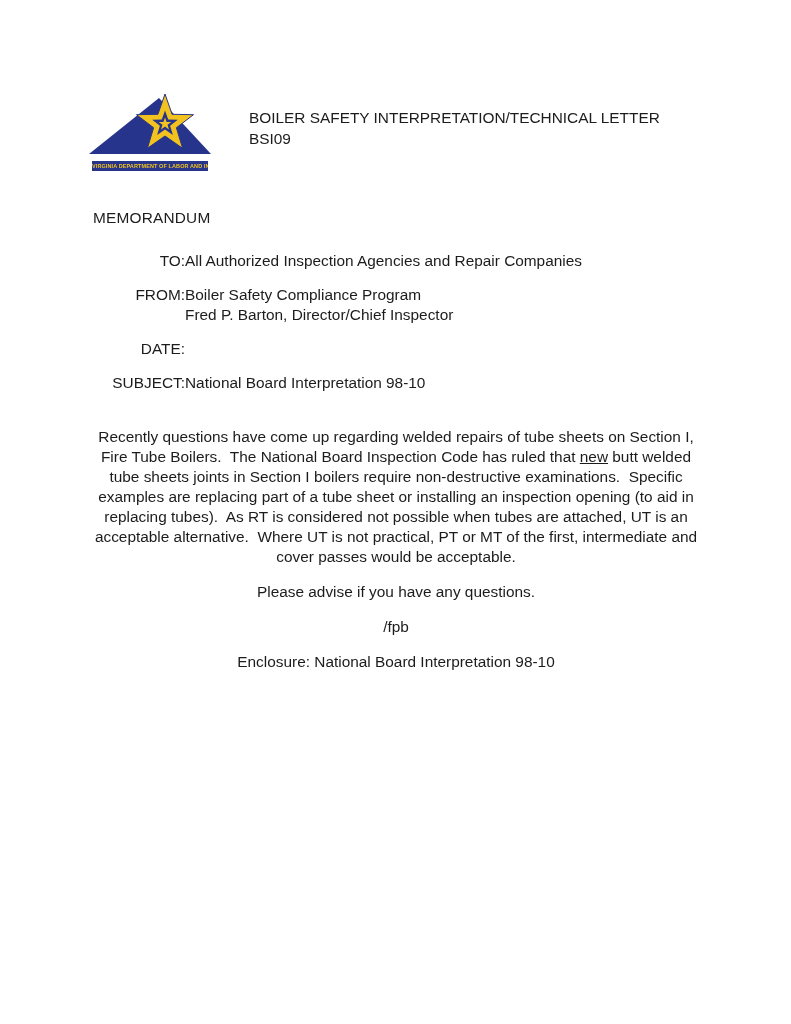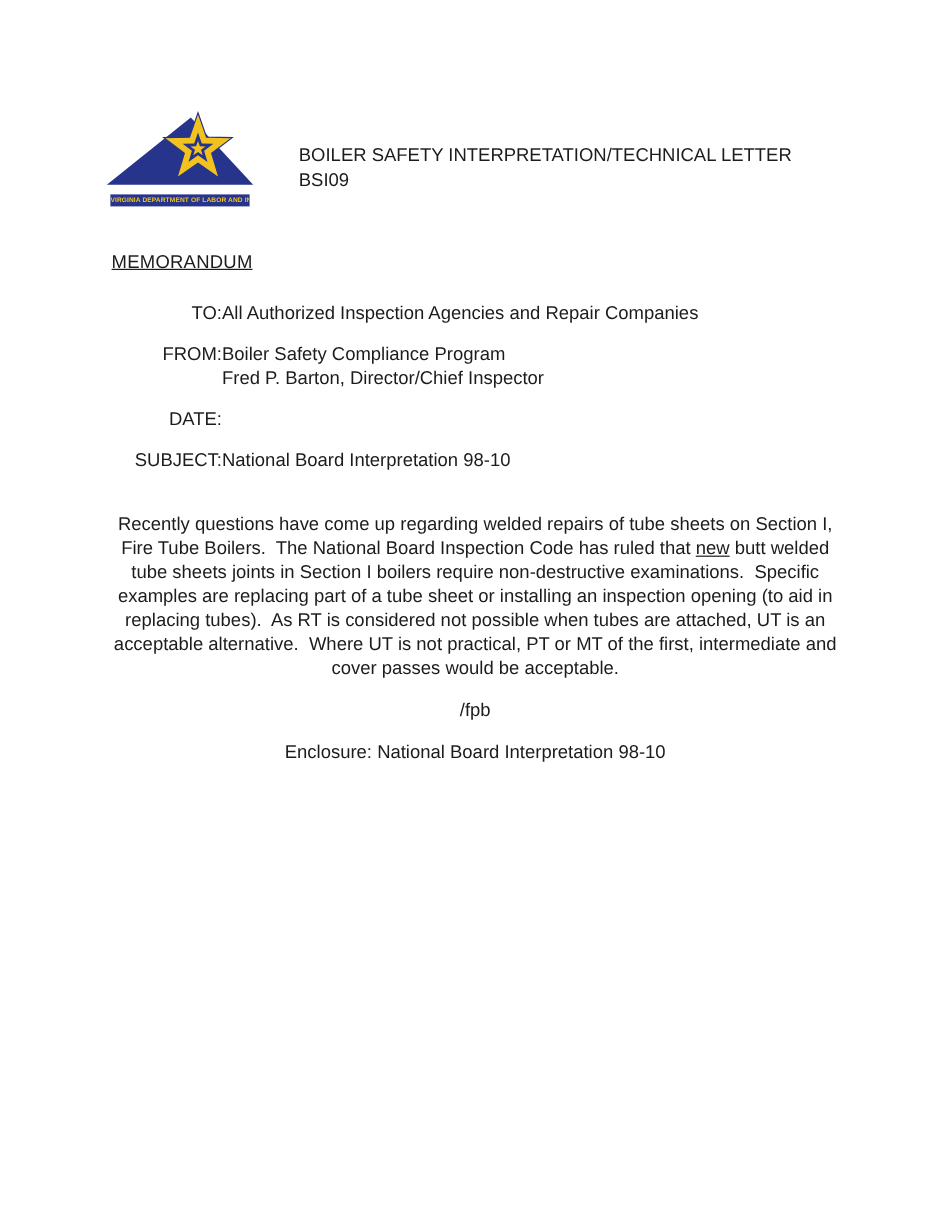--- a/index.html
+++ b/index.html
@@ -20,7 +20,7 @@
   
   .letterhead {
     display: flex;
-    align-items: center;
+    align-items: flex-start;
   }
   .logo-block {
     width: 122px;

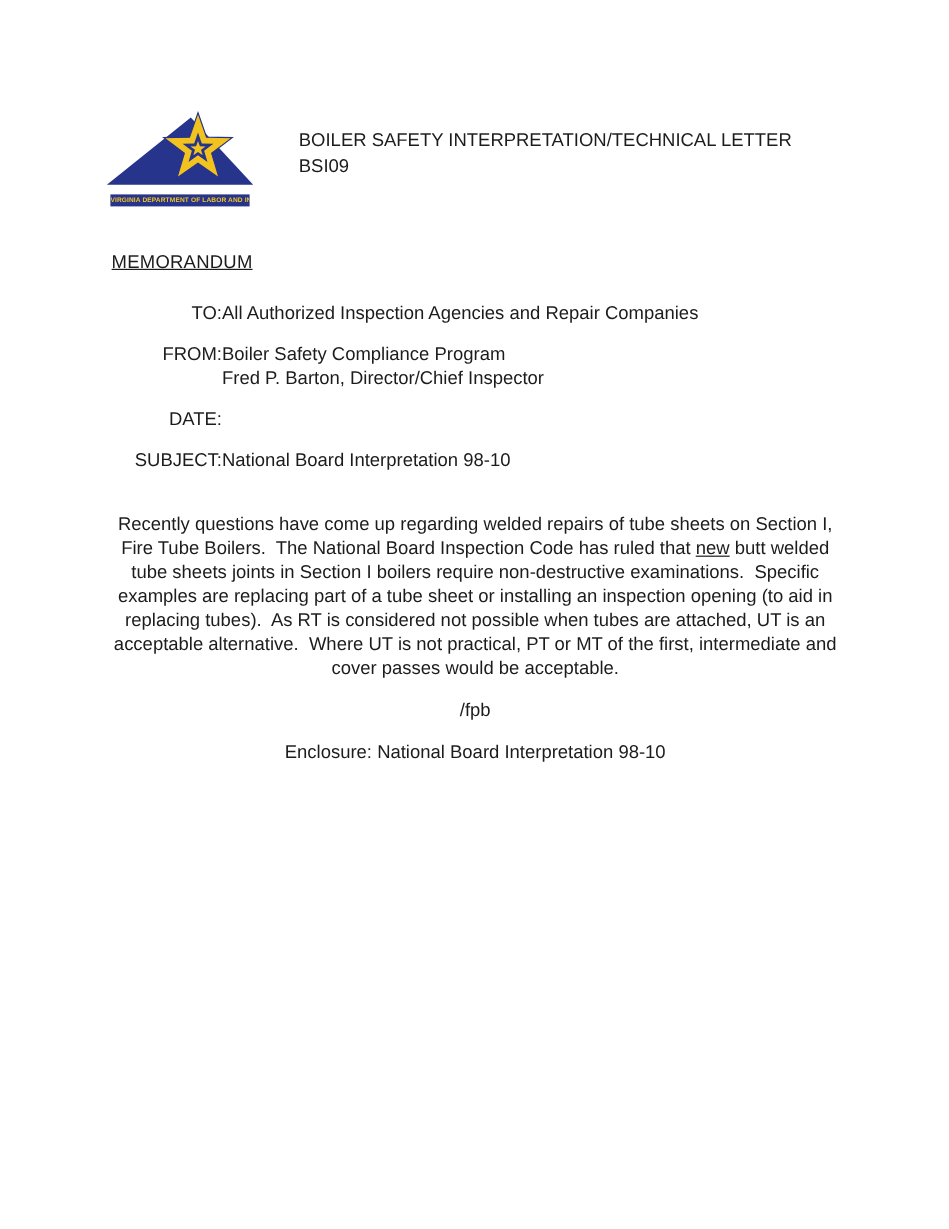--- a/index.html
+++ b/index.html
@@ -53,7 +53,6 @@
     margin-top: 38px;
     font-size: 15.4px;
     font-weight: normal;
-    text-decoration: underline;
     letter-spacing: 0.2px;
   }
   

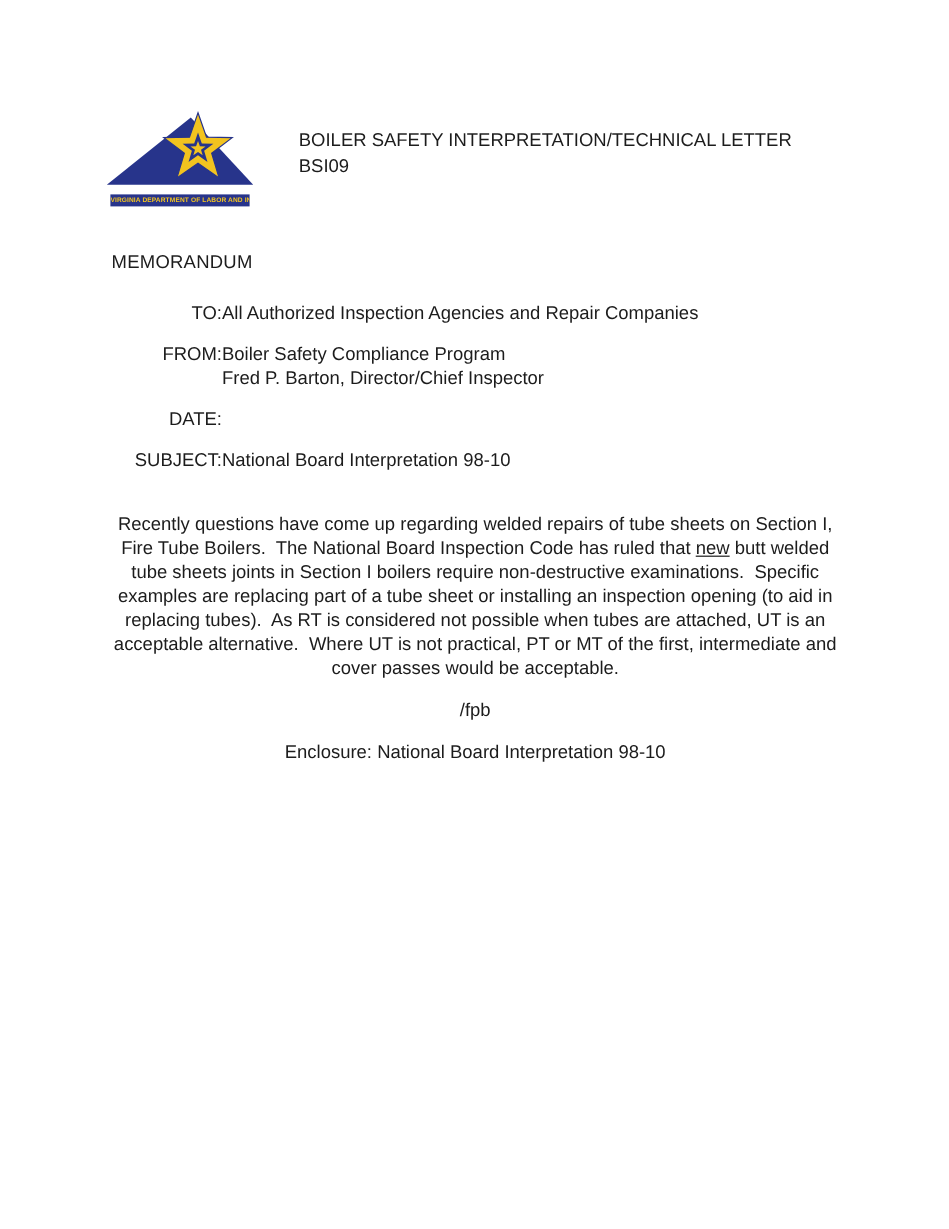--- a/index.html
+++ b/index.html
@@ -130,6 +130,7 @@
 
   <div class="letter-body">
     <p class="para-gap"><span>Recently questions have come up regarding welded repairs of tube sheets on Section I, Fire Tube Boilers.  The National Board Inspection Code has ruled that </span><span class="uword">new</span><span> butt welded tube sheets joints in Section I boilers require non-destructive examinations.  Specific examples are replacing part of a tube sheet or installing an inspection opening (to aid in replacing tubes).  As RT is considered not possible when tubes are attached, UT is an acceptable alternative.  Where UT is not practical, PT or MT of the first, intermediate and cover passes would be acceptable.</span></p>
+    <p class="para-gap">Please advise if you have any questions.</p>
     <p class="para-gap">/fpb</p>
     <p>Enclosure: National Board Interpretation 98-10</p>
   </div>

